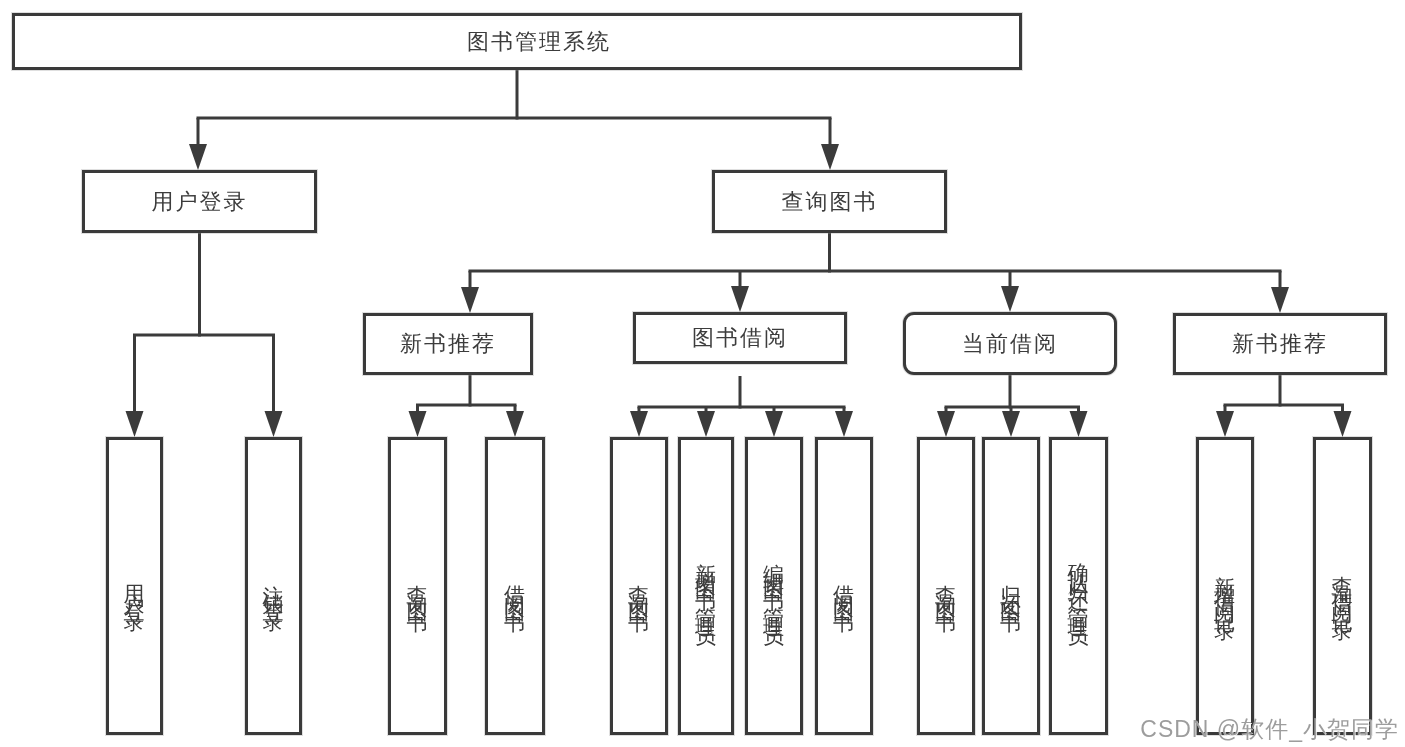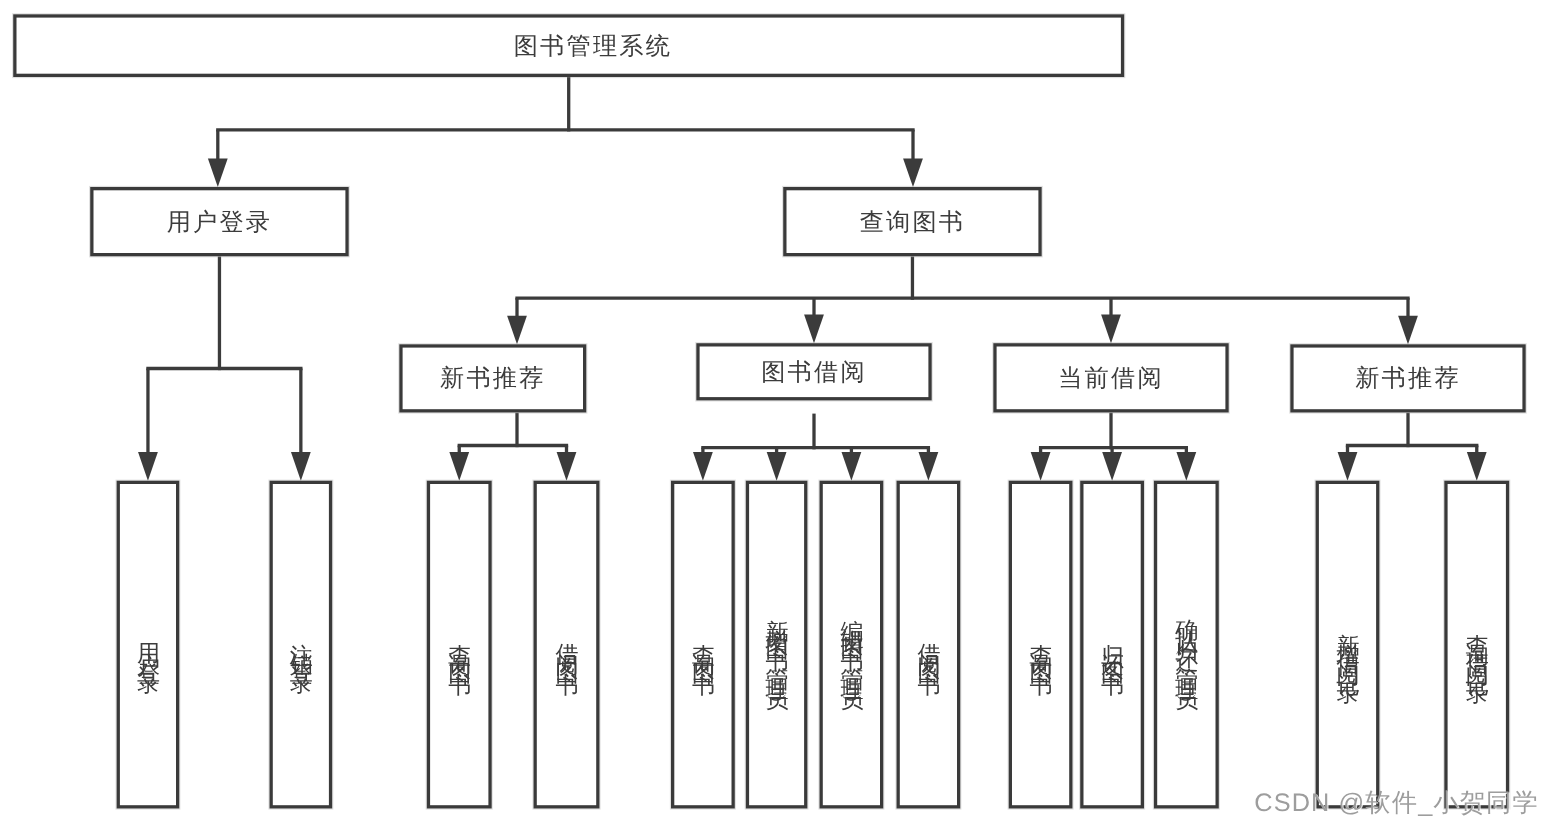--- a/index.html
+++ b/index.html
@@ -136,7 +136,7 @@
   <div class="box" style="left:633px; top:312px; width:214px; height:52px;">
     <span>图书借阅</span>
   </div>
-  <div class="box" style="left:903px; top:312px; width:214px; height:63px;">
+  <div class="box" style="left:903px; top:312px; width:214px; height:63px;border-radius:11px;">
     <span>当前借阅</span>
   </div>
   <div class="box" style="left:1173px; top:313px; width:214px; height:62px;">

